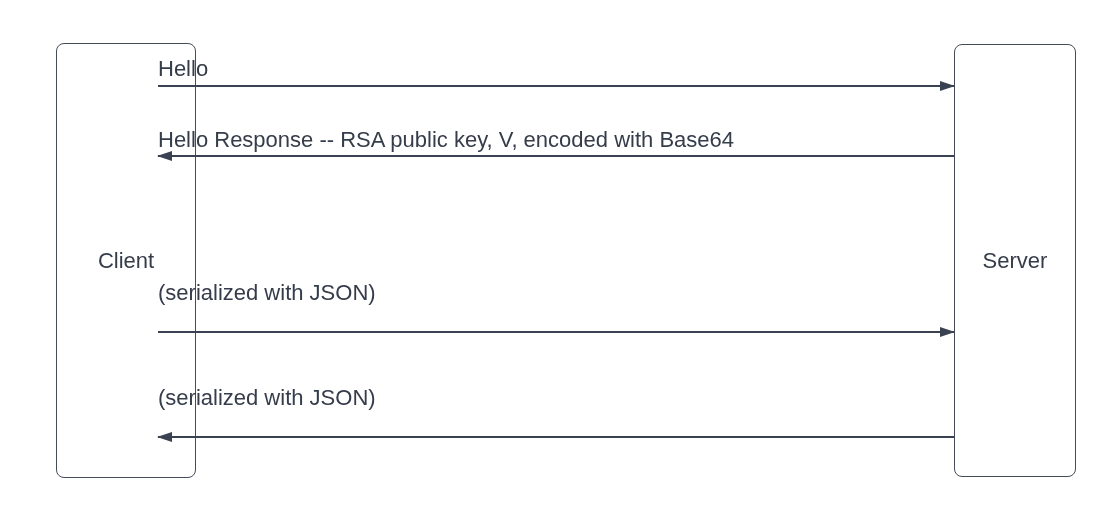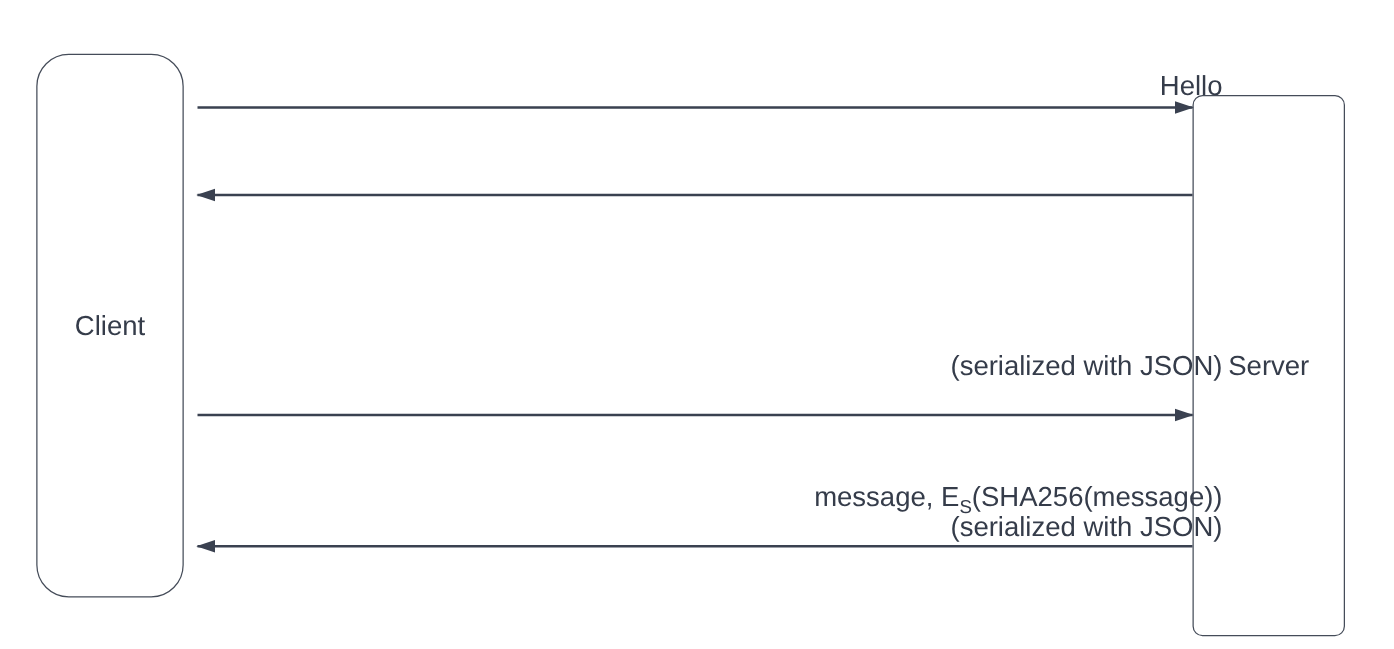--- a/index.html
+++ b/index.html
@@ -29,7 +29,7 @@
   .actor-label{font-size:22px;line-height:24px;color:var(--text);}
   .msg-label{
     position:absolute;left:158px;width:820px;
-    text-align:right;
+    text-align:left;
     font-size:22px;line-height:24px;
     color:var(--text);
     white-space:nowrap;

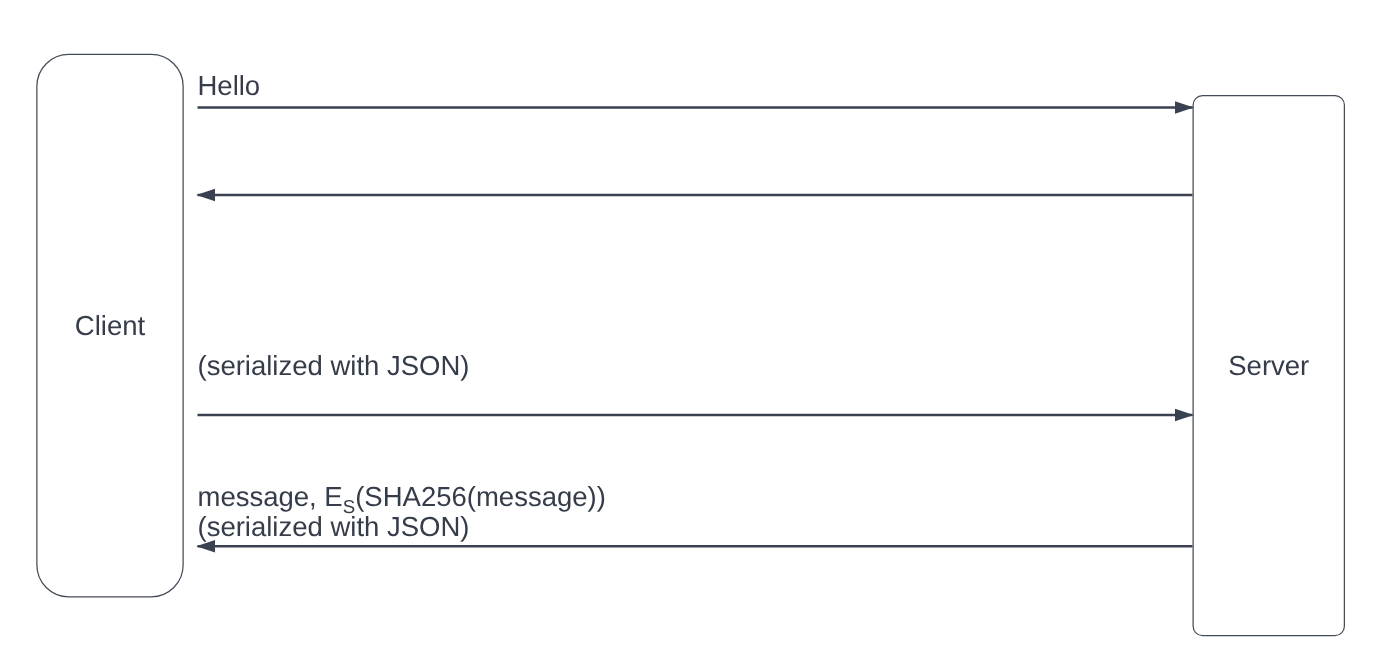--- a/index.html
+++ b/index.html
@@ -77,6 +77,9 @@
     <span class="head right"></span>
   </div>
 
+  <div class="msg-label label-2">
+    <span class="line"><span>Hello Response -- RSA public key, V, encoded with Base64</span></span>
+  </div>
   <div class="arrow arrow-2">
     <span class="head left"></span>
   </div>

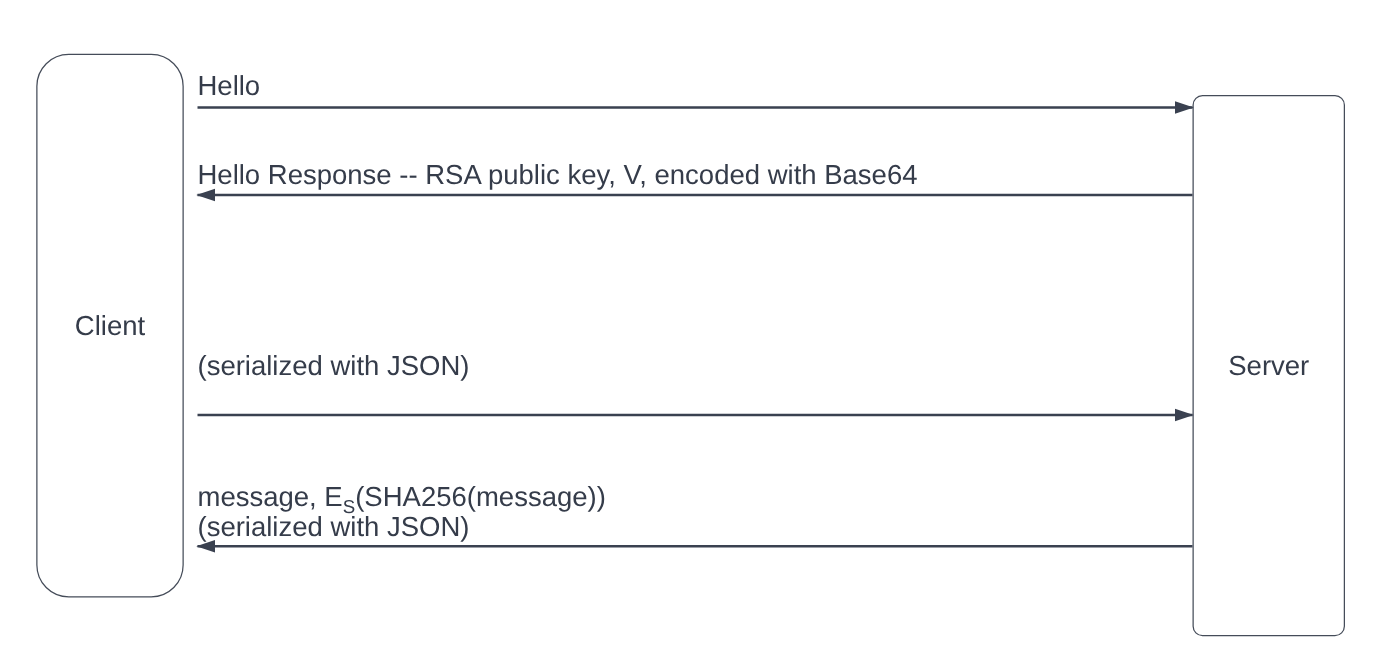--- a/index.html
+++ b/index.html
@@ -24,7 +24,7 @@
     display:flex;align-items:center;justify-content:center;
     box-sizing:border-box;
   }
-  .actor-box.client{left:29px;top:43px;width:118px;height:435px;border-radius:26px;}
+  .actor-box.client{left:56px;top:43px;width:140px;height:435px;}
   .actor-box.server{left:954px;top:44px;width:122px;height:433px;margin-top:32px;}
   .actor-label{font-size:22px;line-height:24px;color:var(--text);}
   .msg-label{

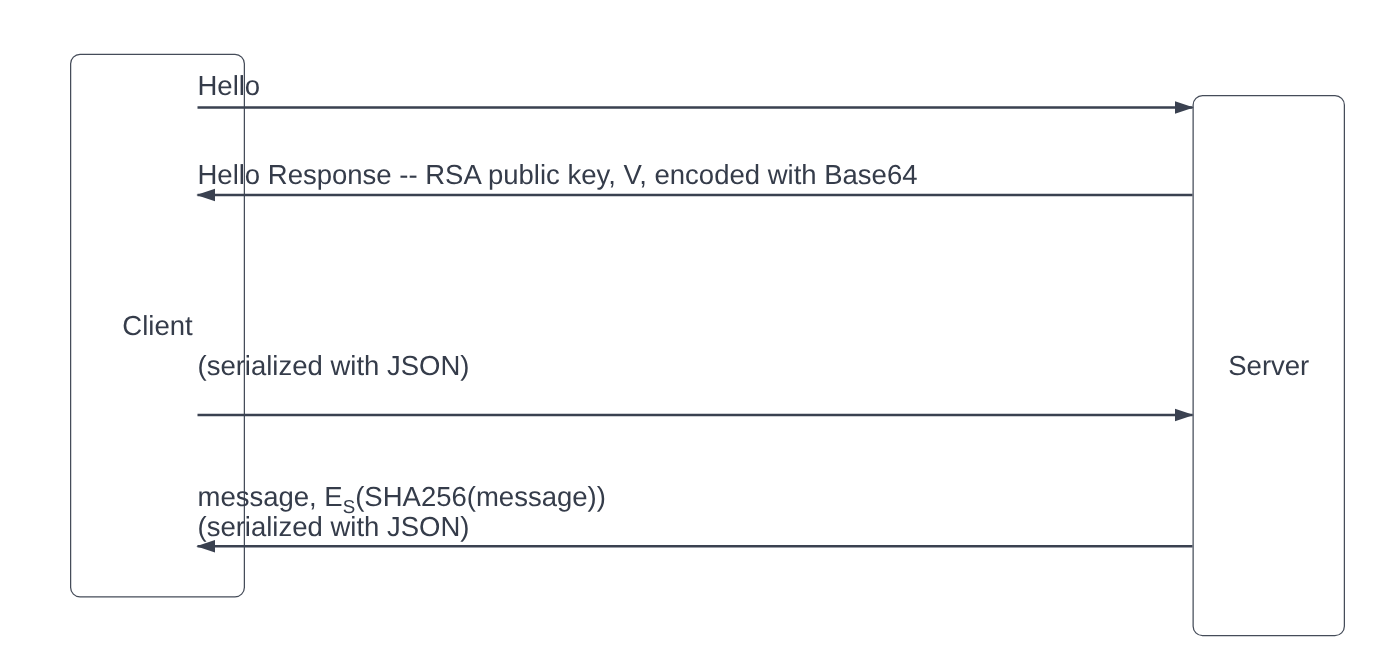--- a/index.html
+++ b/index.html
@@ -25,7 +25,7 @@
     box-sizing:border-box;
   }
   .actor-box.client{left:56px;top:43px;width:140px;height:435px;}
-  .actor-box.server{left:954px;top:44px;width:122px;height:433px;margin-top:32px;}
+  .actor-box.server{left:954px;top:44px;width:122px;height:433px;}
   .actor-label{font-size:22px;line-height:24px;color:var(--text);}
   .msg-label{
     position:absolute;left:158px;width:820px;

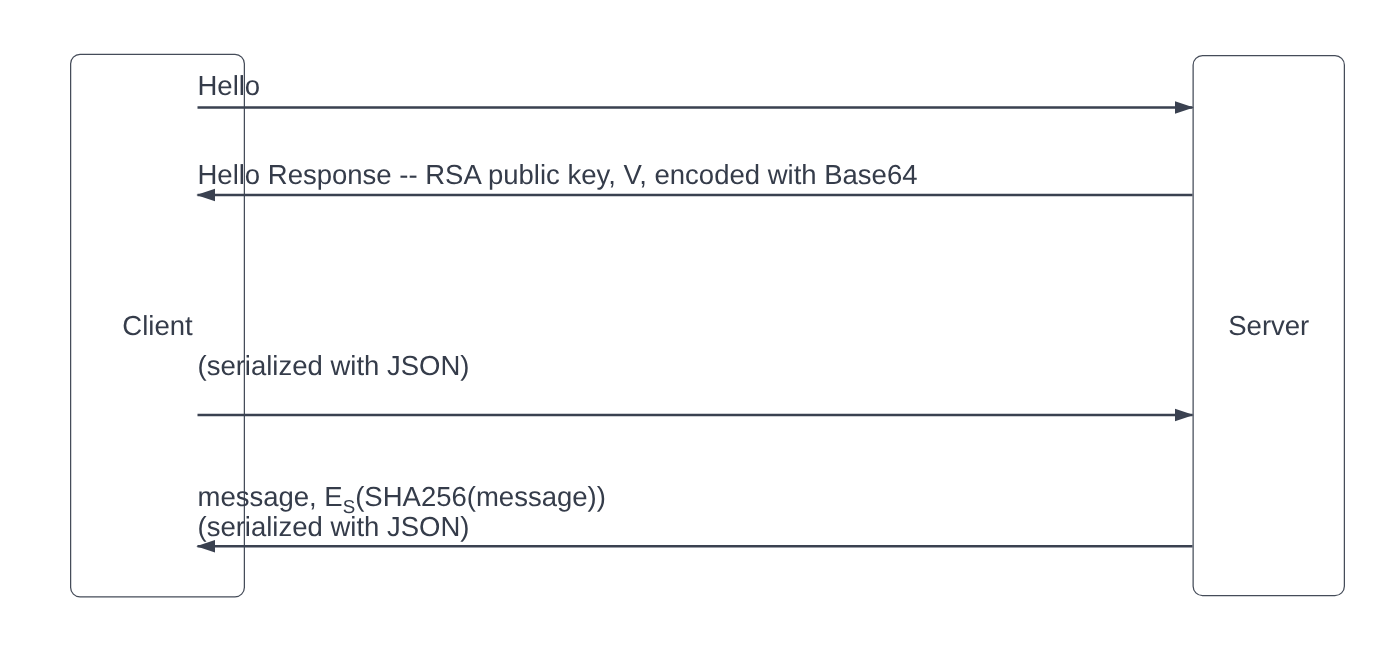--- a/index.html
+++ b/index.html
@@ -92,7 +92,6 @@
   </div>
 
   <div class="msg-label label-4">
-    <span class="line"><span>message, E</span><sub>S</sub><span>(SHA256(message))</span></span>
     <span class="line italic"><span>(serialized with JSON)</span></span>
   </div>
   <div class="arrow arrow-4">

